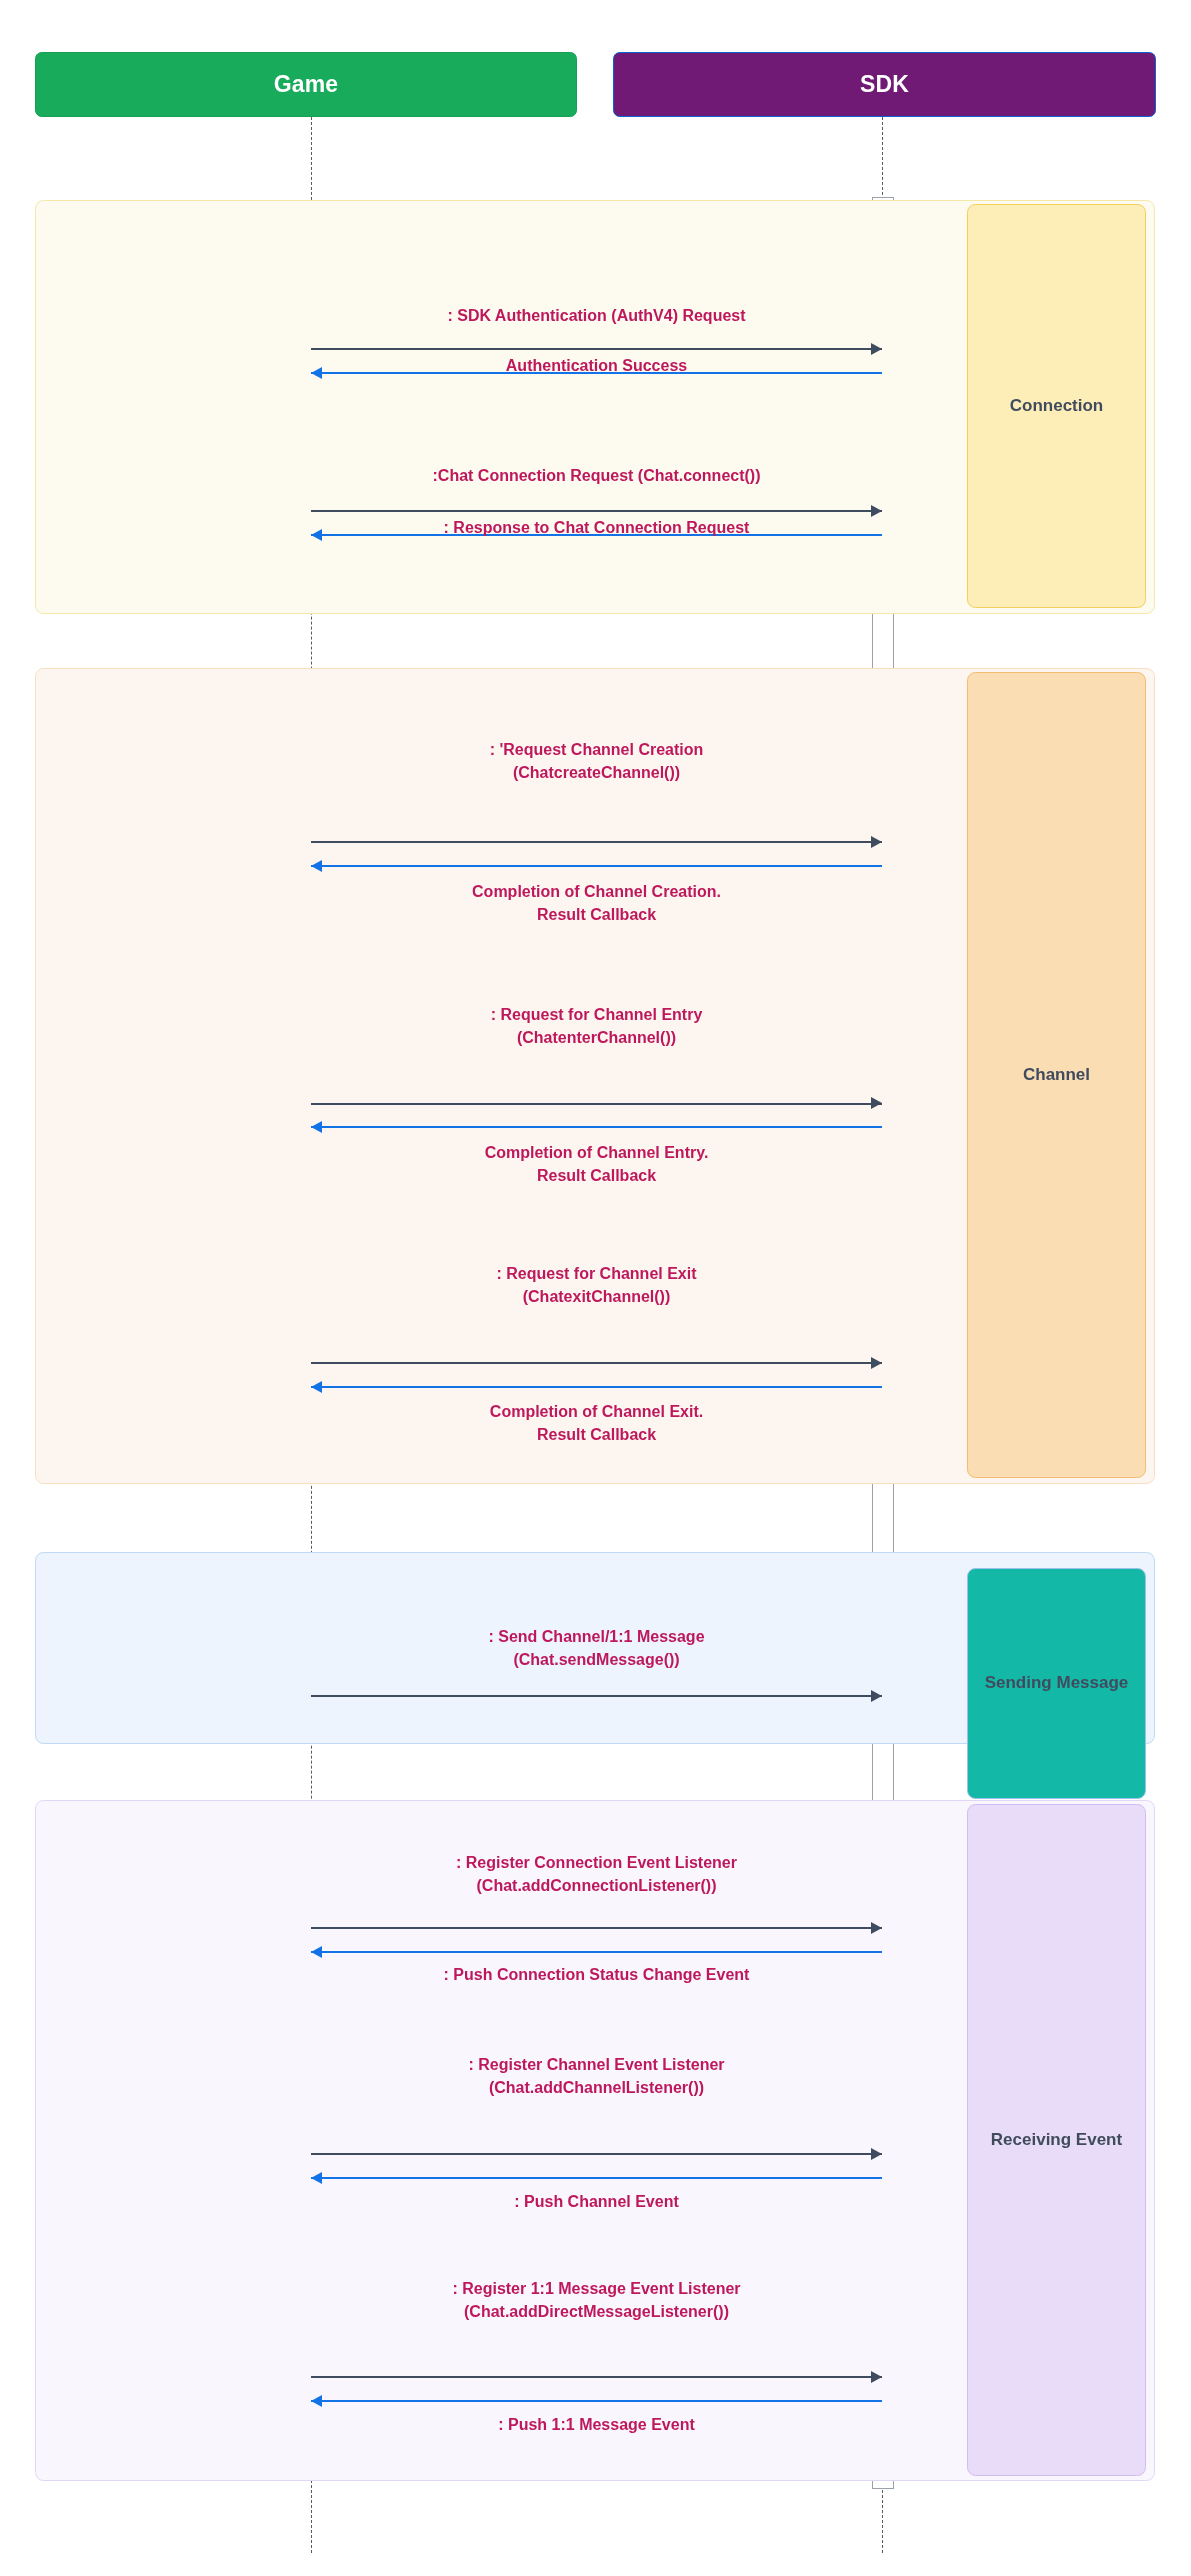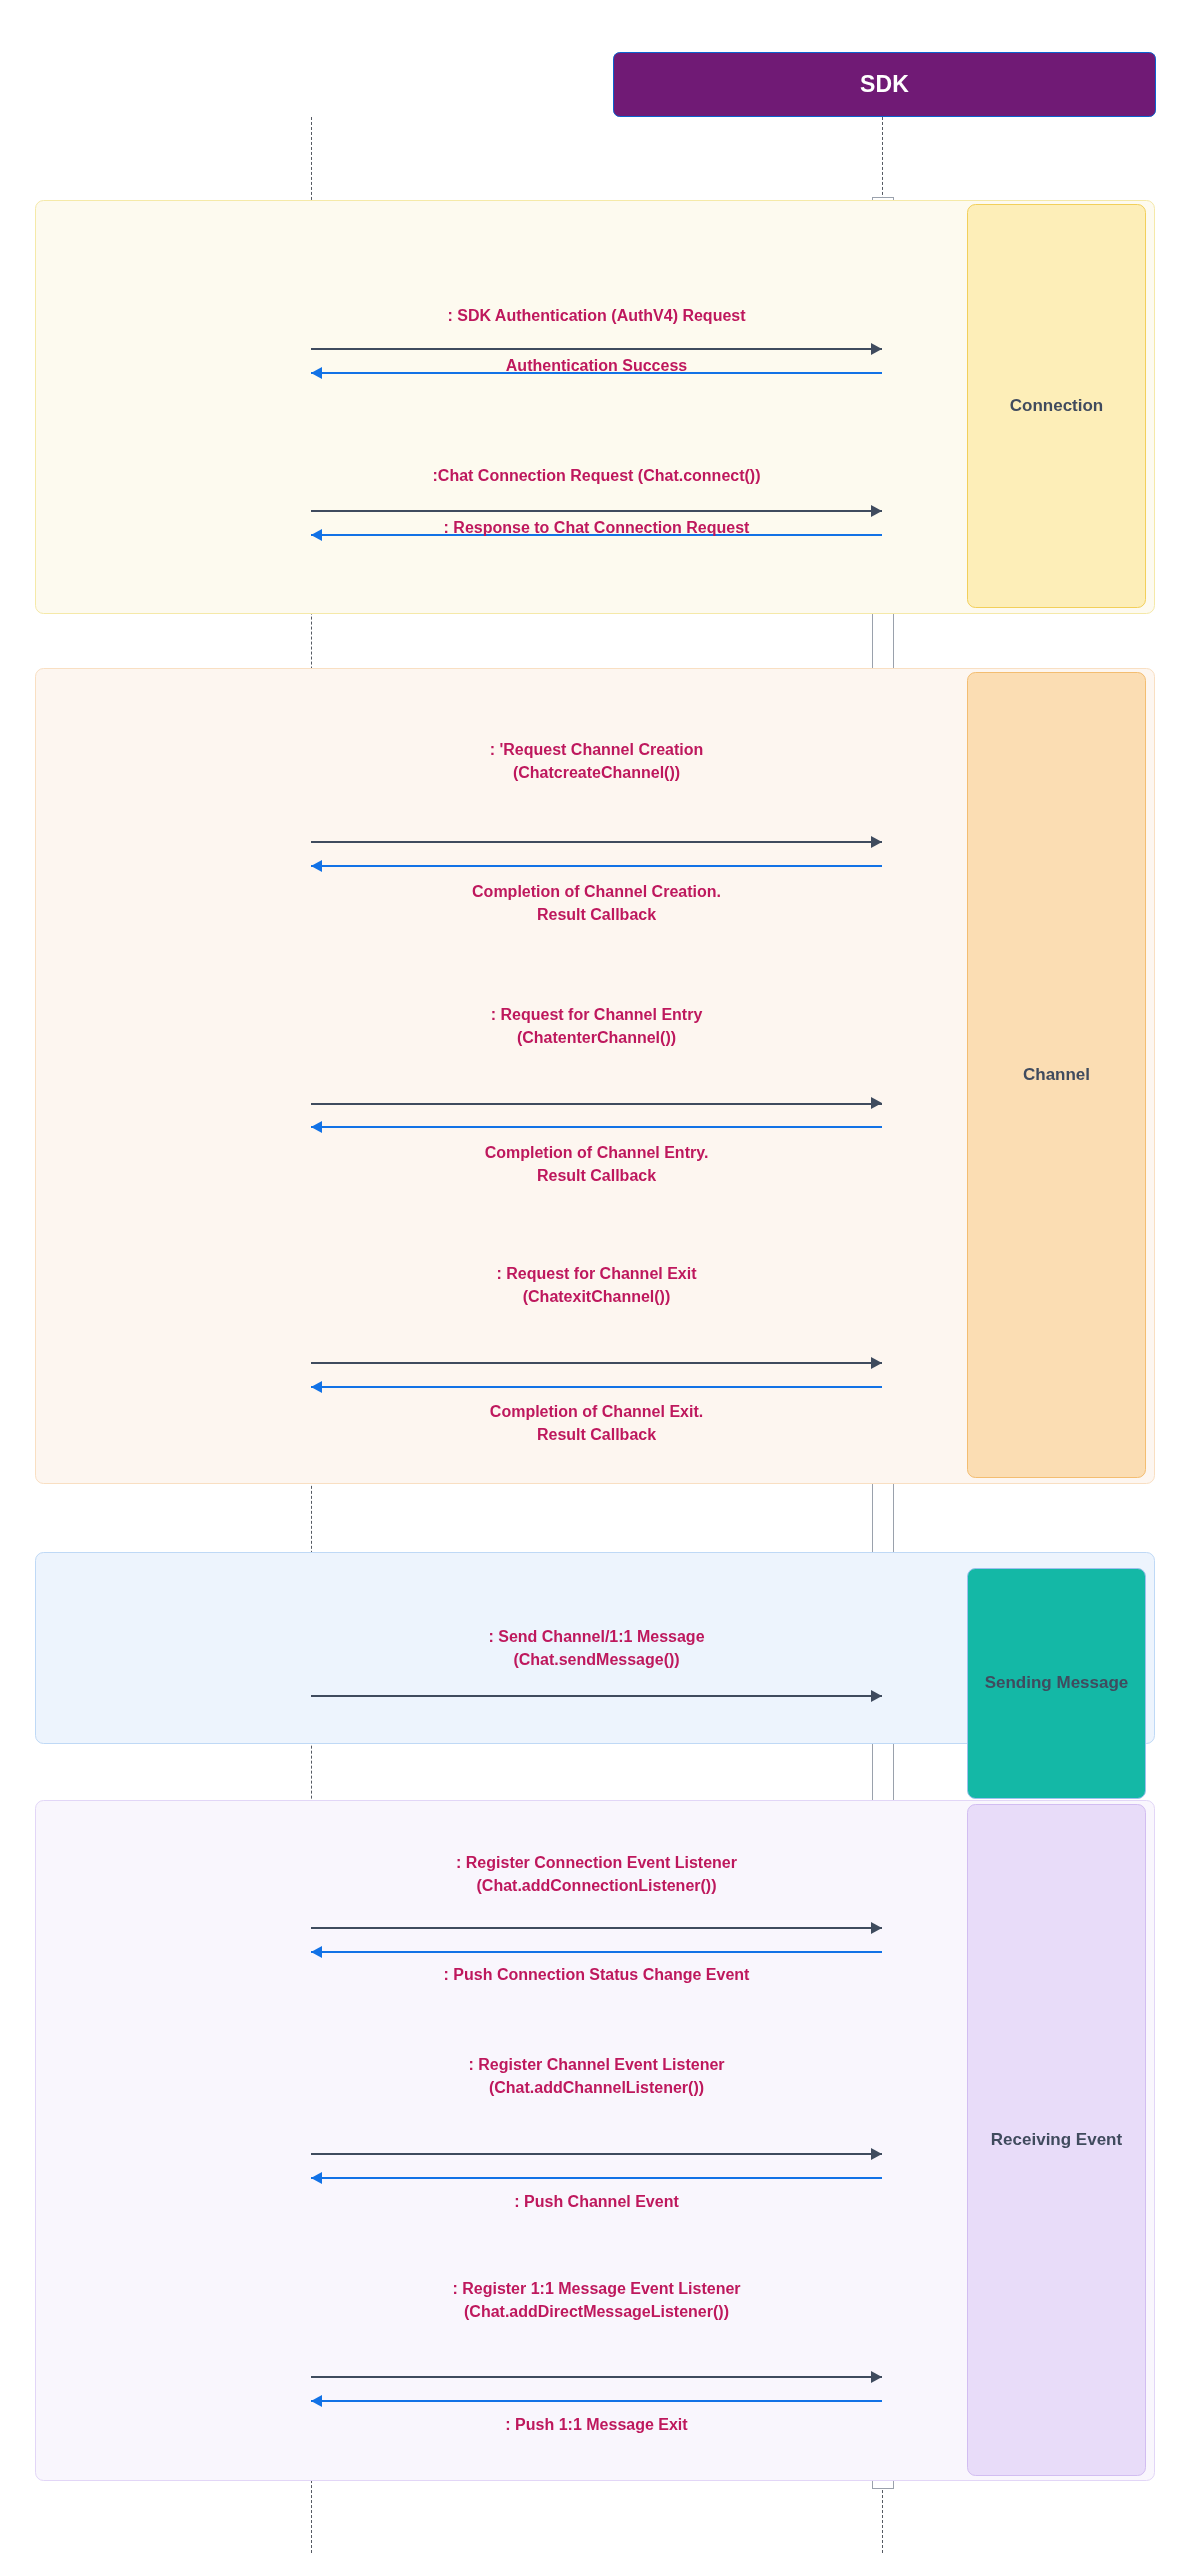--- a/index.html
+++ b/index.html
@@ -145,6 +145,7 @@
 
 <div id="stage">
 
+  <div id="actor-game" class="actor-box">Game</div>
   <div id="actor-sdk" class="actor-box">SDK</div>
 
   <div id="lifeline-game" class="lifeline"></div>

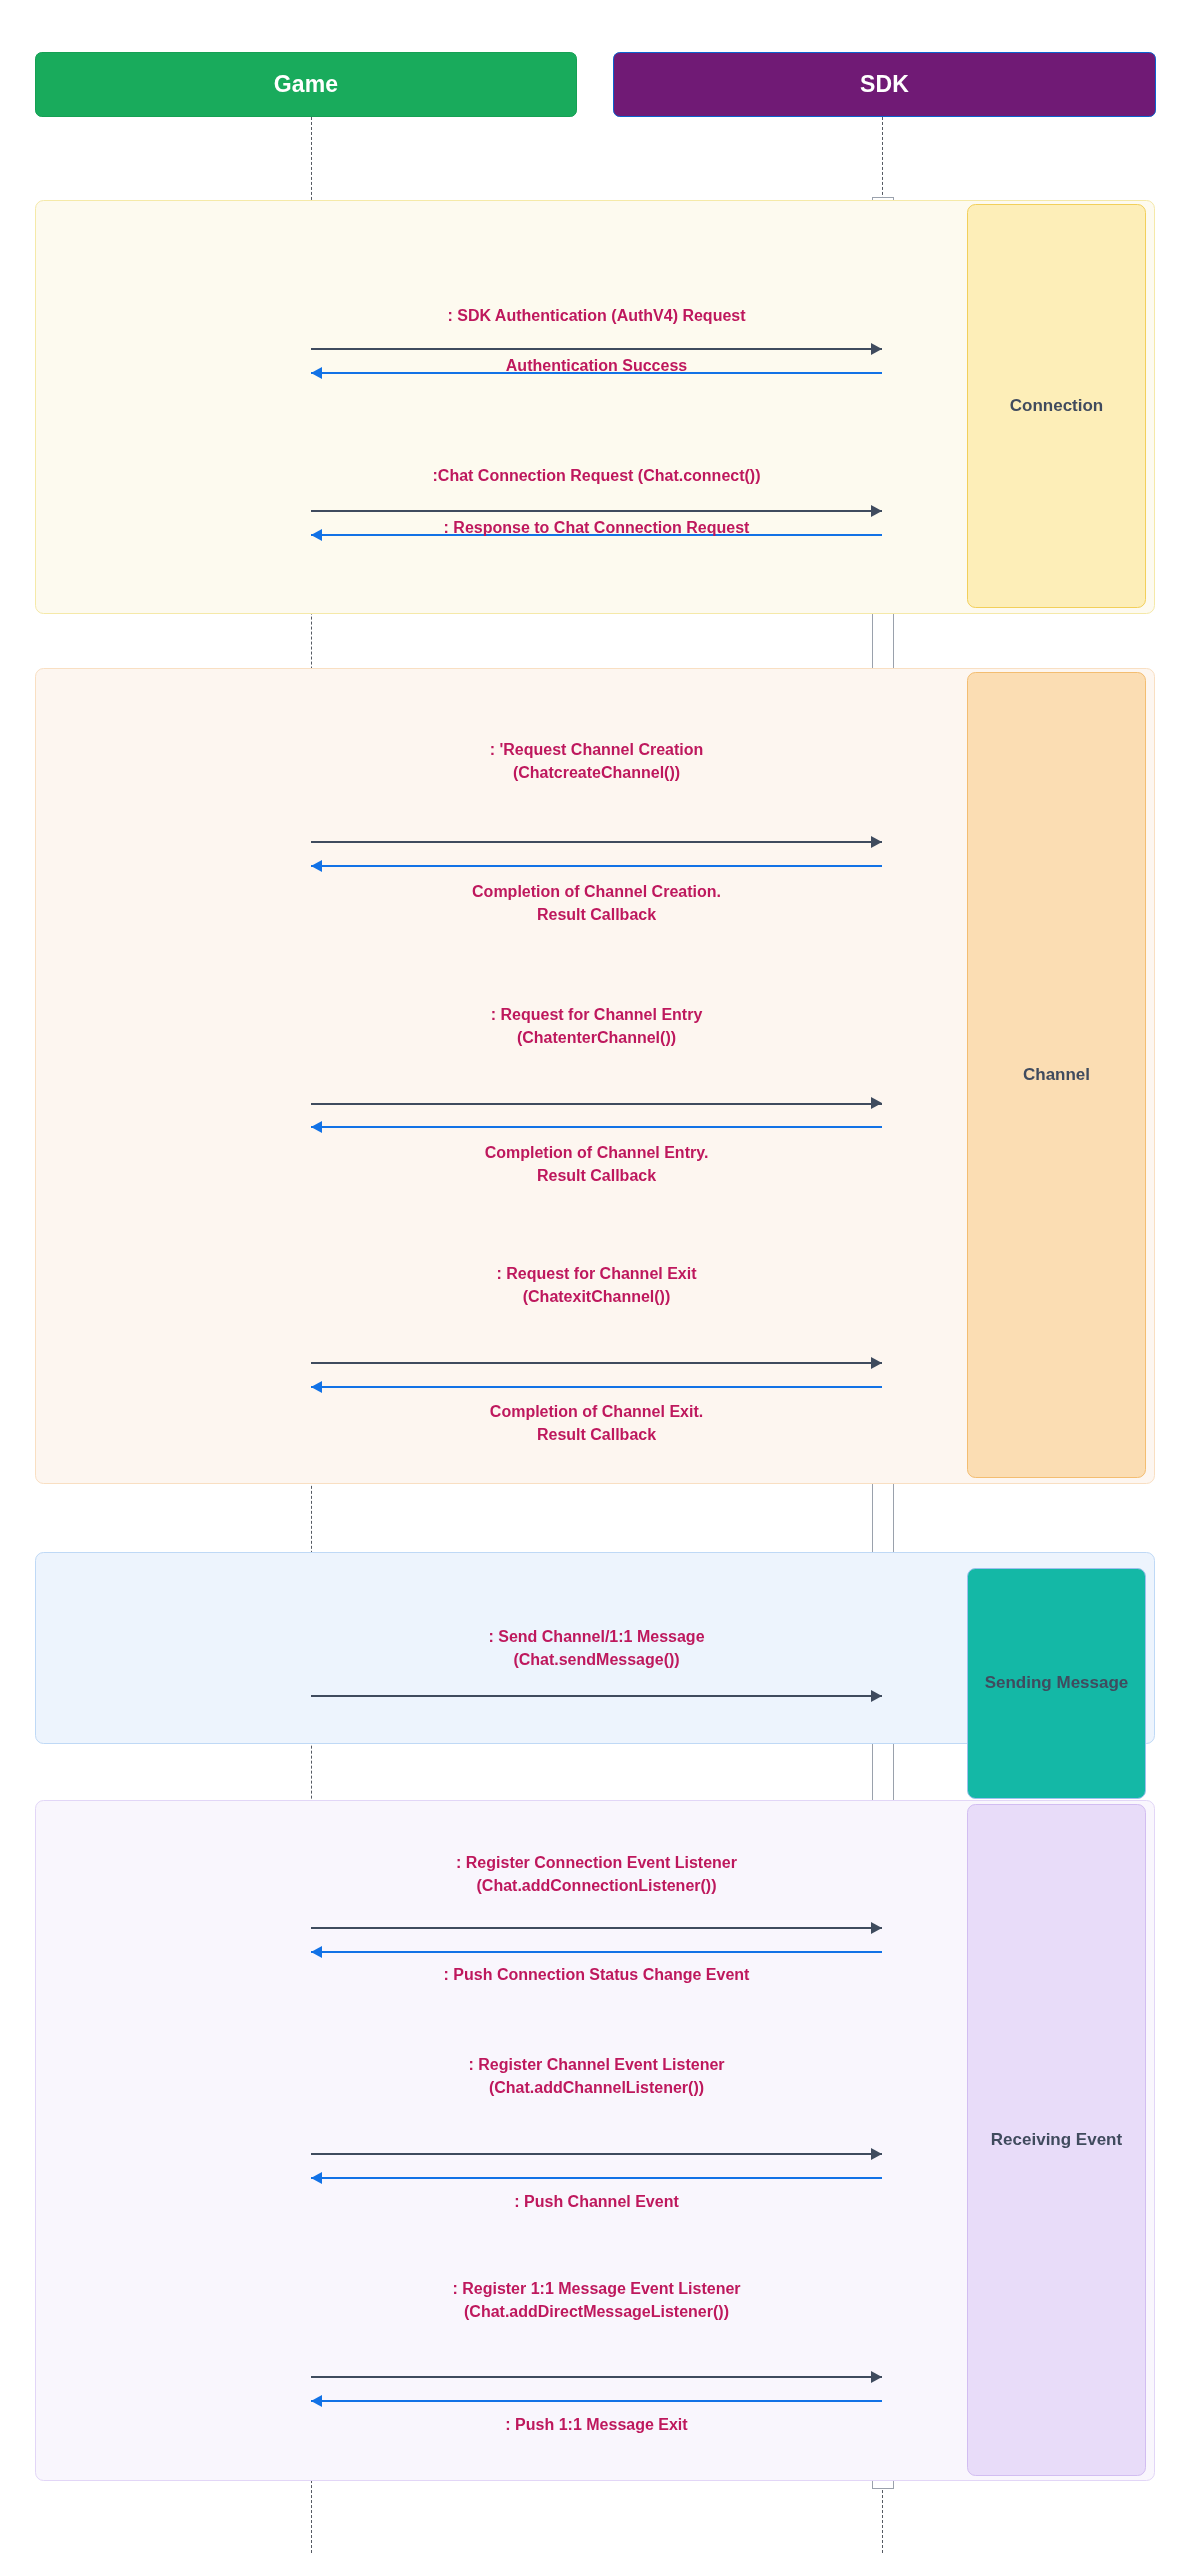--- a/index.html
+++ b/index.html
@@ -226,7 +226,7 @@
 (Chat.addDirectMessageListener())</div>
       <div class="msg-line resp" style="top: 2400px;"></div>
       <div class="arrowhead left" style="top: 2395px; left: 311px;"></div>
-      <div class="msg-label resp" style="top: 2413px;">: Push 1:1 Message Exit</div>
+      <div class="msg-label resp" style="top: 2413px;">: Push 1:1 Message Event</div>
     </div>
 
 </div>

